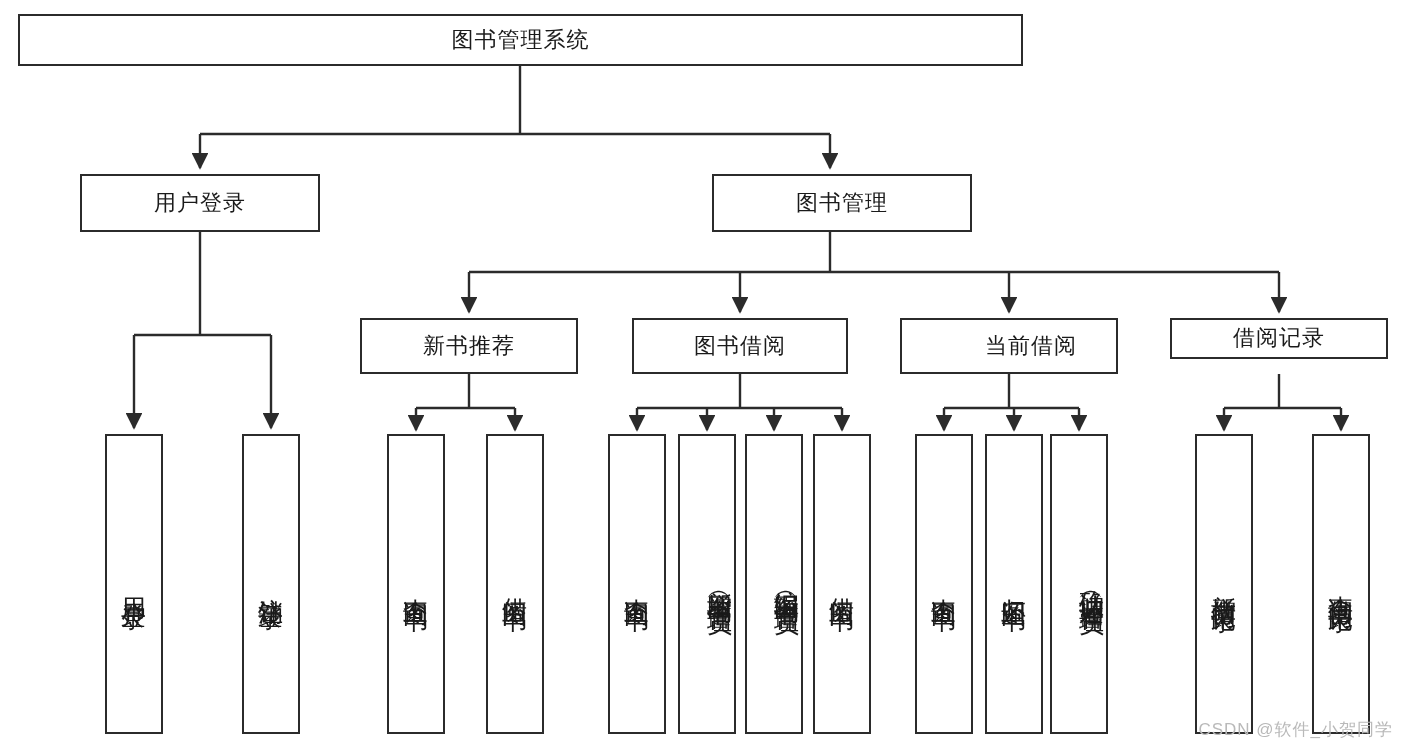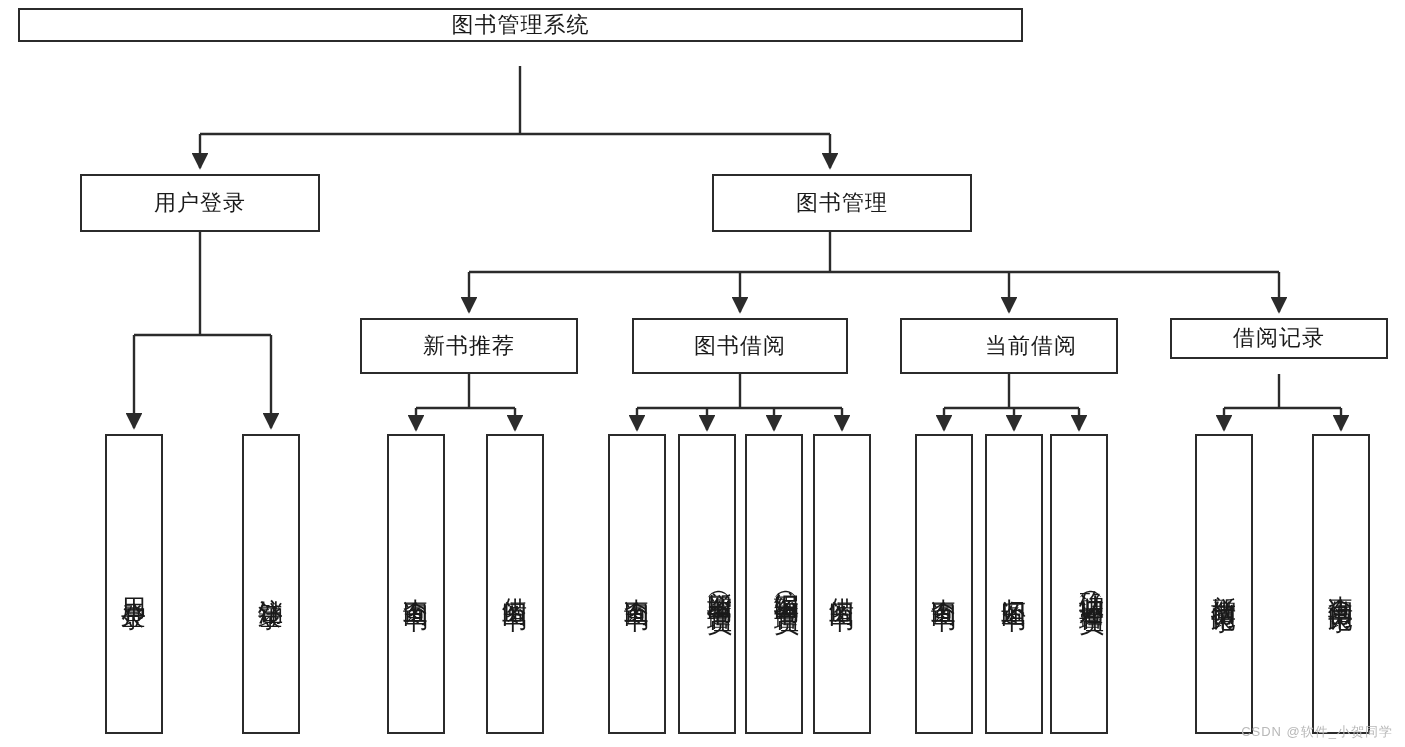--- a/index.html
+++ b/index.html
@@ -120,7 +120,7 @@
     </g>
   </svg>
 
-  <div class="node horiz" style="left:18px; top:8px; width:1005px; height:34px;">
+  <div class="node horiz" style="left:18px; top:14px; width:1005px; height:52px;">
     <span class="label">图书管理系统</span>
   </div>
 

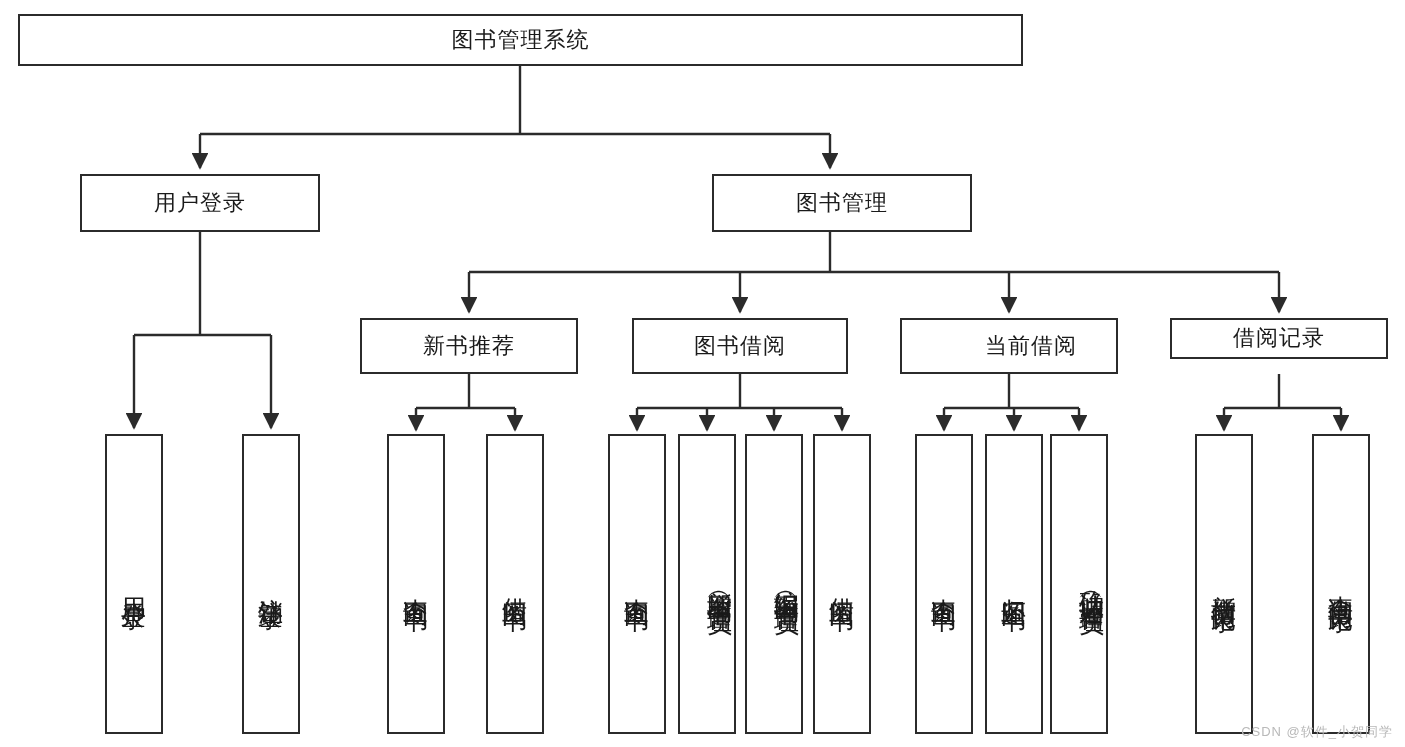--- a/index.html
+++ b/index.html
@@ -59,7 +59,7 @@
     position: absolute;
     right: 12px;
     bottom: 6px;
-    font-size: 13px;
+    font-size: 17px;
     color: #b9b9b9;
     letter-spacing: 1px;
     white-space: nowrap;

